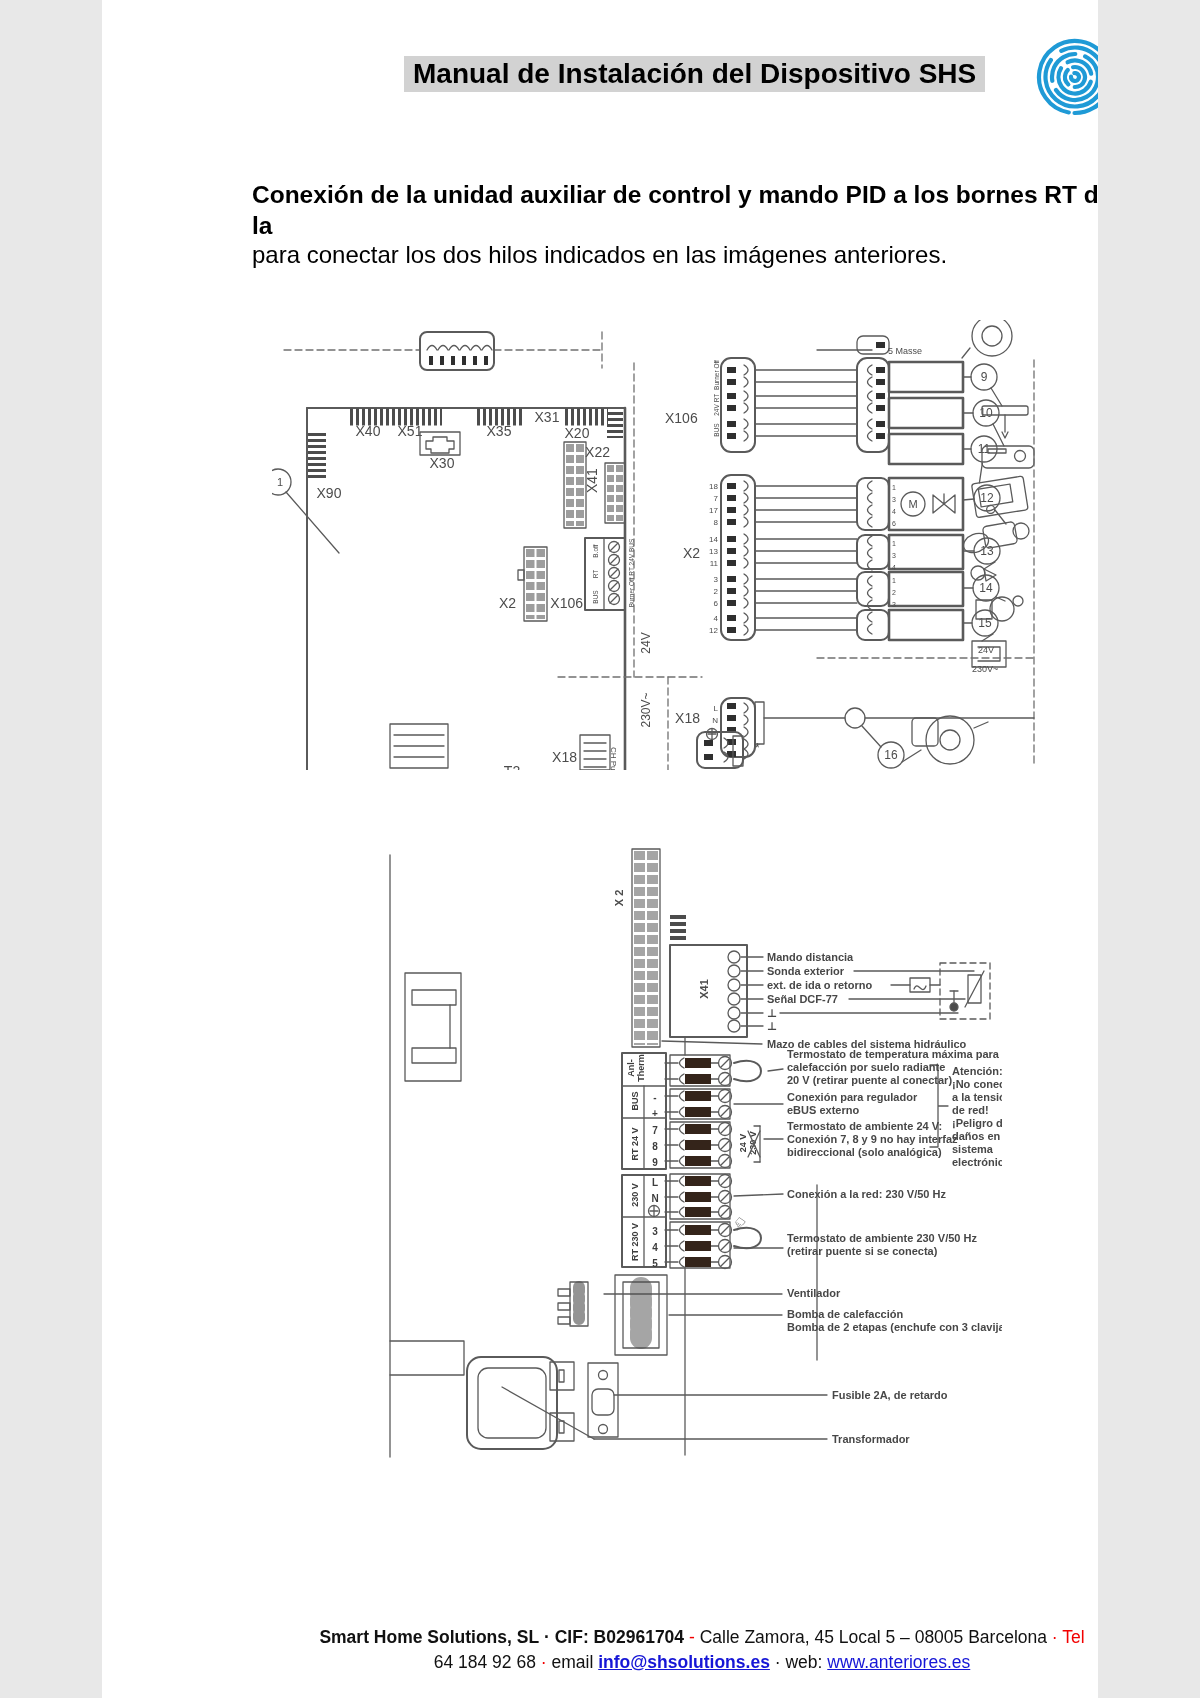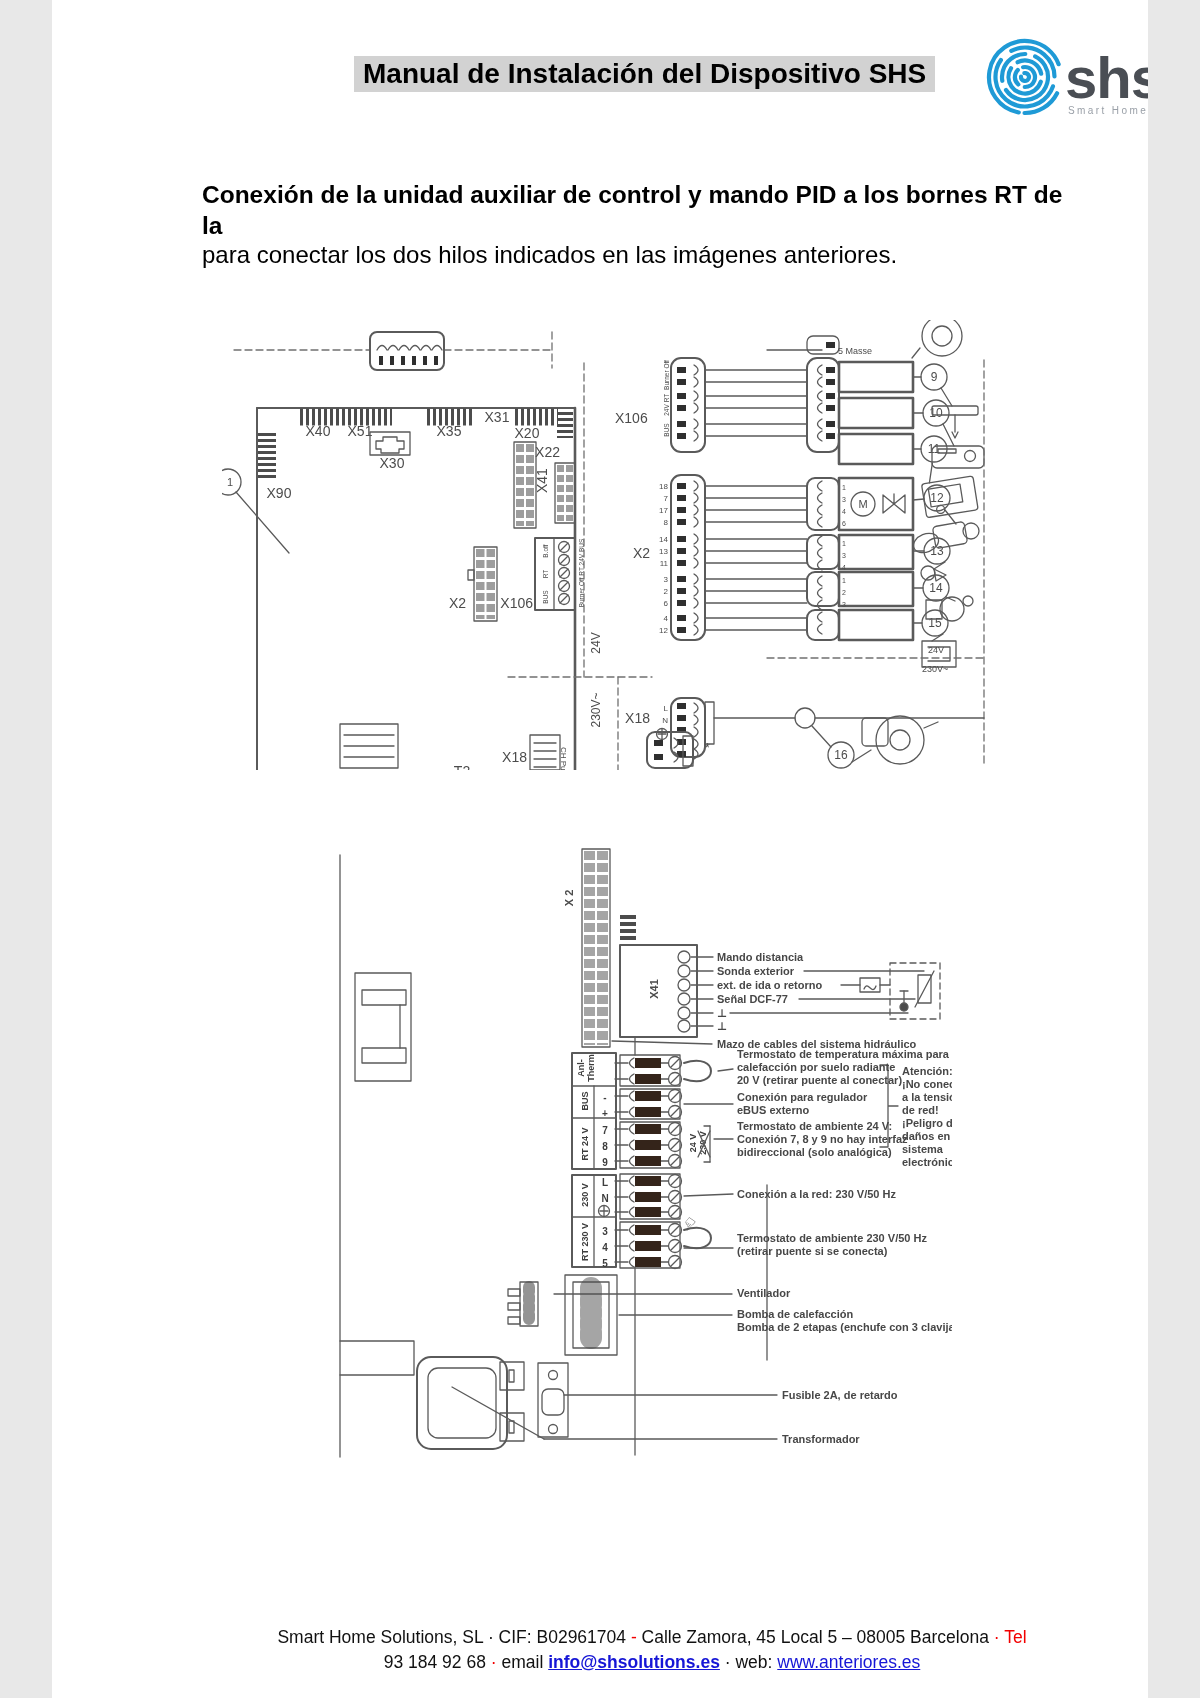--- a/index.html
+++ b/index.html
@@ -3,7 +3,7 @@
 <meta charset="utf-8">
 <style>
   html,body{margin:0;padding:0;background:#e8e8e8;}
-  #page{position:relative;width:1096px;height:1698px;background:#ffffff;margin:0 auto;
+  #page{position:relative;width:996px;height:1698px;background:#ffffff;margin:0 auto;
         font-family:"Liberation Sans","DejaVu Sans",sans-serif;color:#000;overflow:hidden;}
   .titlebar{position:absolute;left:302px;top:56px;background:#d2d2d2;padding:2px 9px;
             font-size:28px;font-weight:bold;letter-spacing:0px;white-space:nowrap;}

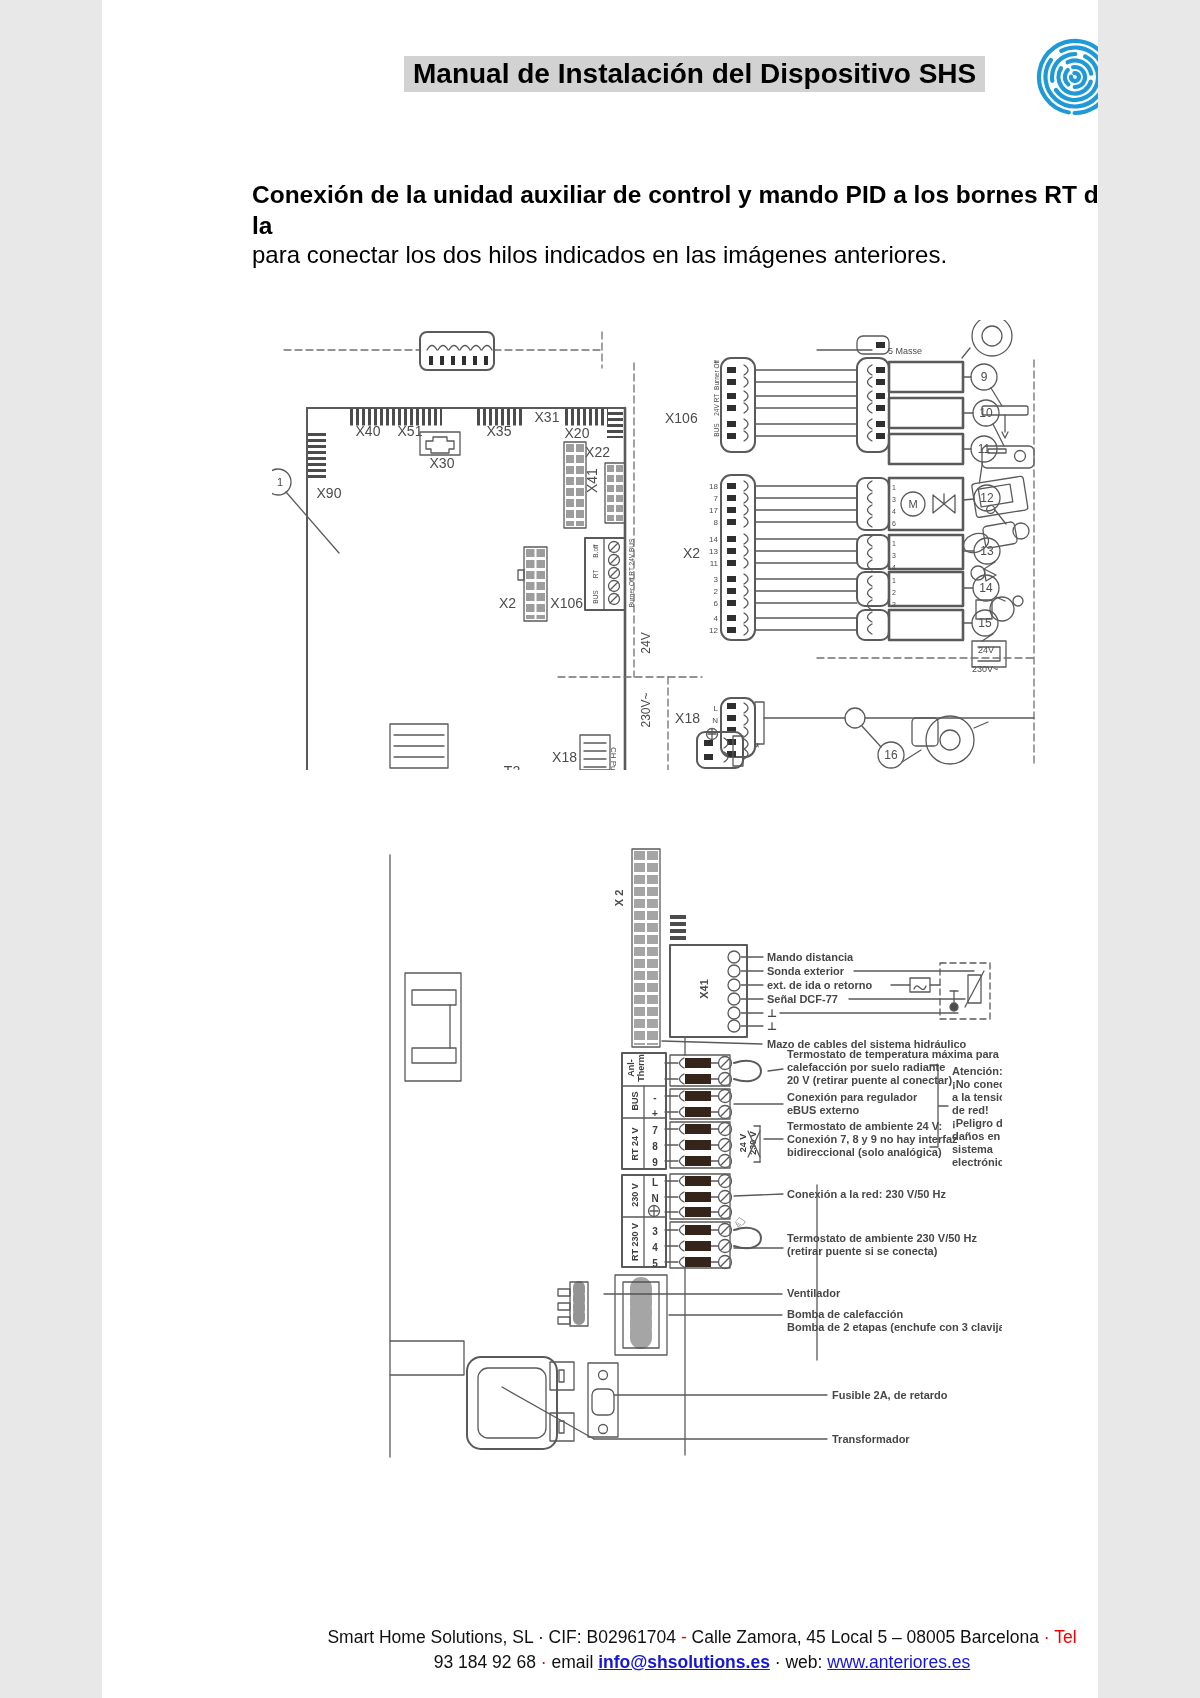--- a/index.html
+++ b/index.html
@@ -13,7 +13,7 @@
   .diagram{position:absolute;}
   .footer-line{position:absolute;left:0;width:1200px;text-align:center;font-size:17.5px;color:#111;}
   .f1{top:1627px}.f2{top:1652px}
-  .fb{font-weight:normal;}
+  .fb{font-weight:bold;}
   .fred{color:#f20000;}
   .flink{color:#1616d6;}
   .flb{font-weight:bold;}

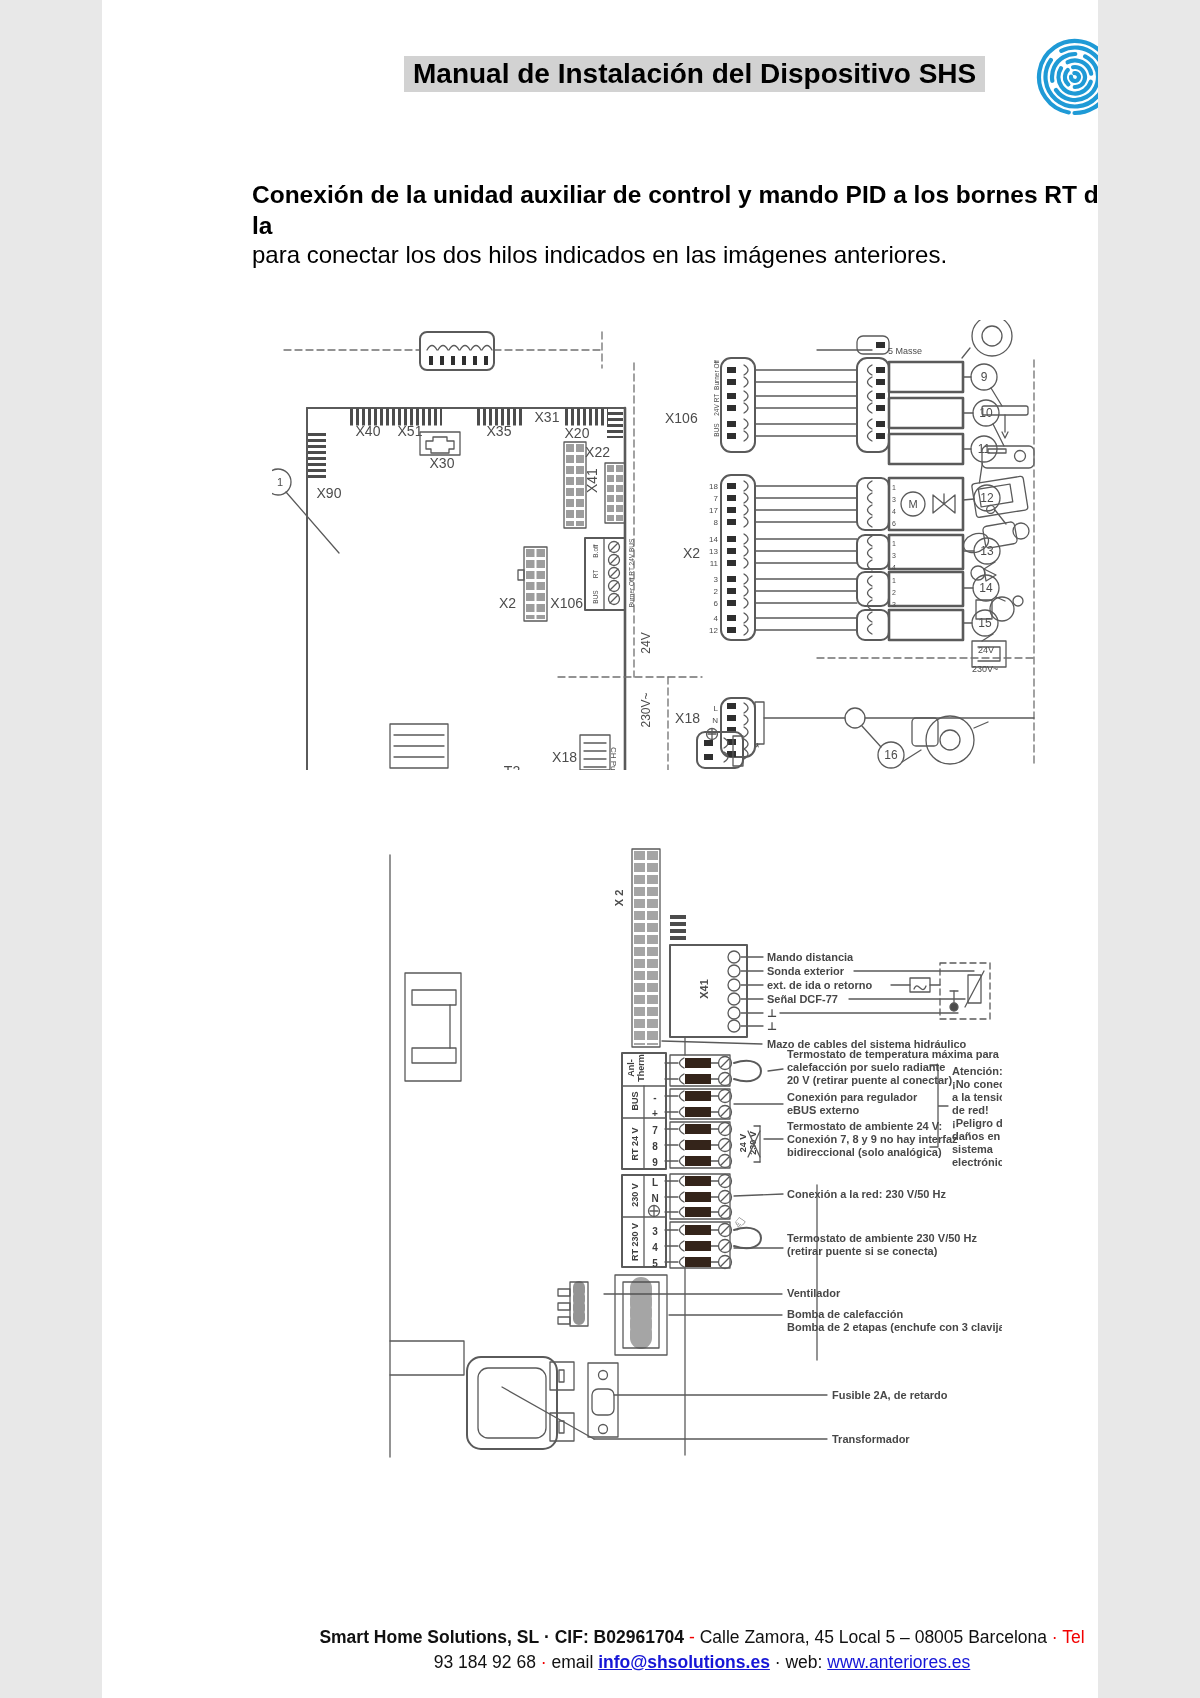--- a/index.html
+++ b/index.html
@@ -730,7 +730,7 @@
     <span class="fred">Tel</span>
   </div>
   <div class="footer-line f2">
-    <span>93 184 92 68</span>
+    <span>64 184 92 68</span>
     <span class="fred">·</span>
     <span>email</span>
     <a href="#" class="flink flb">info@shsolutions.es</a>

